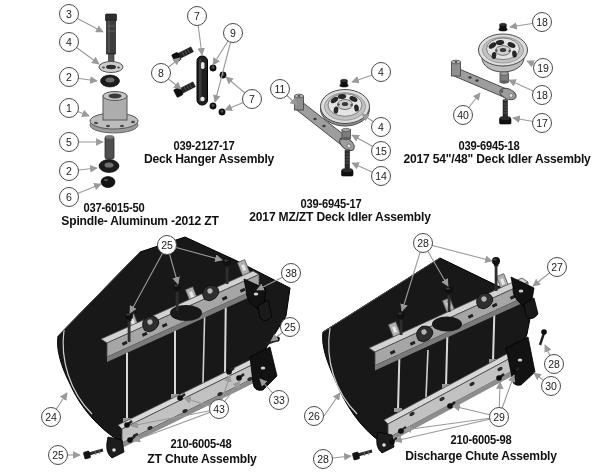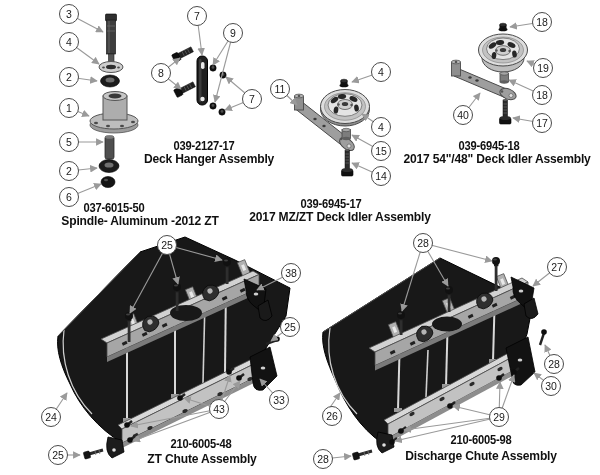--- a/index.html
+++ b/index.html
@@ -578,7 +578,7 @@
 <div class="callout" style="left:489px;top:407px">
       <span>29</span>
     </div>
-<div class="callout" style="left:322px;top:406px">
+<div class="callout" style="left:304px;top:406px">
       <span>26</span>
     </div>
 <div class="callout" style="left:313px;top:449px">

